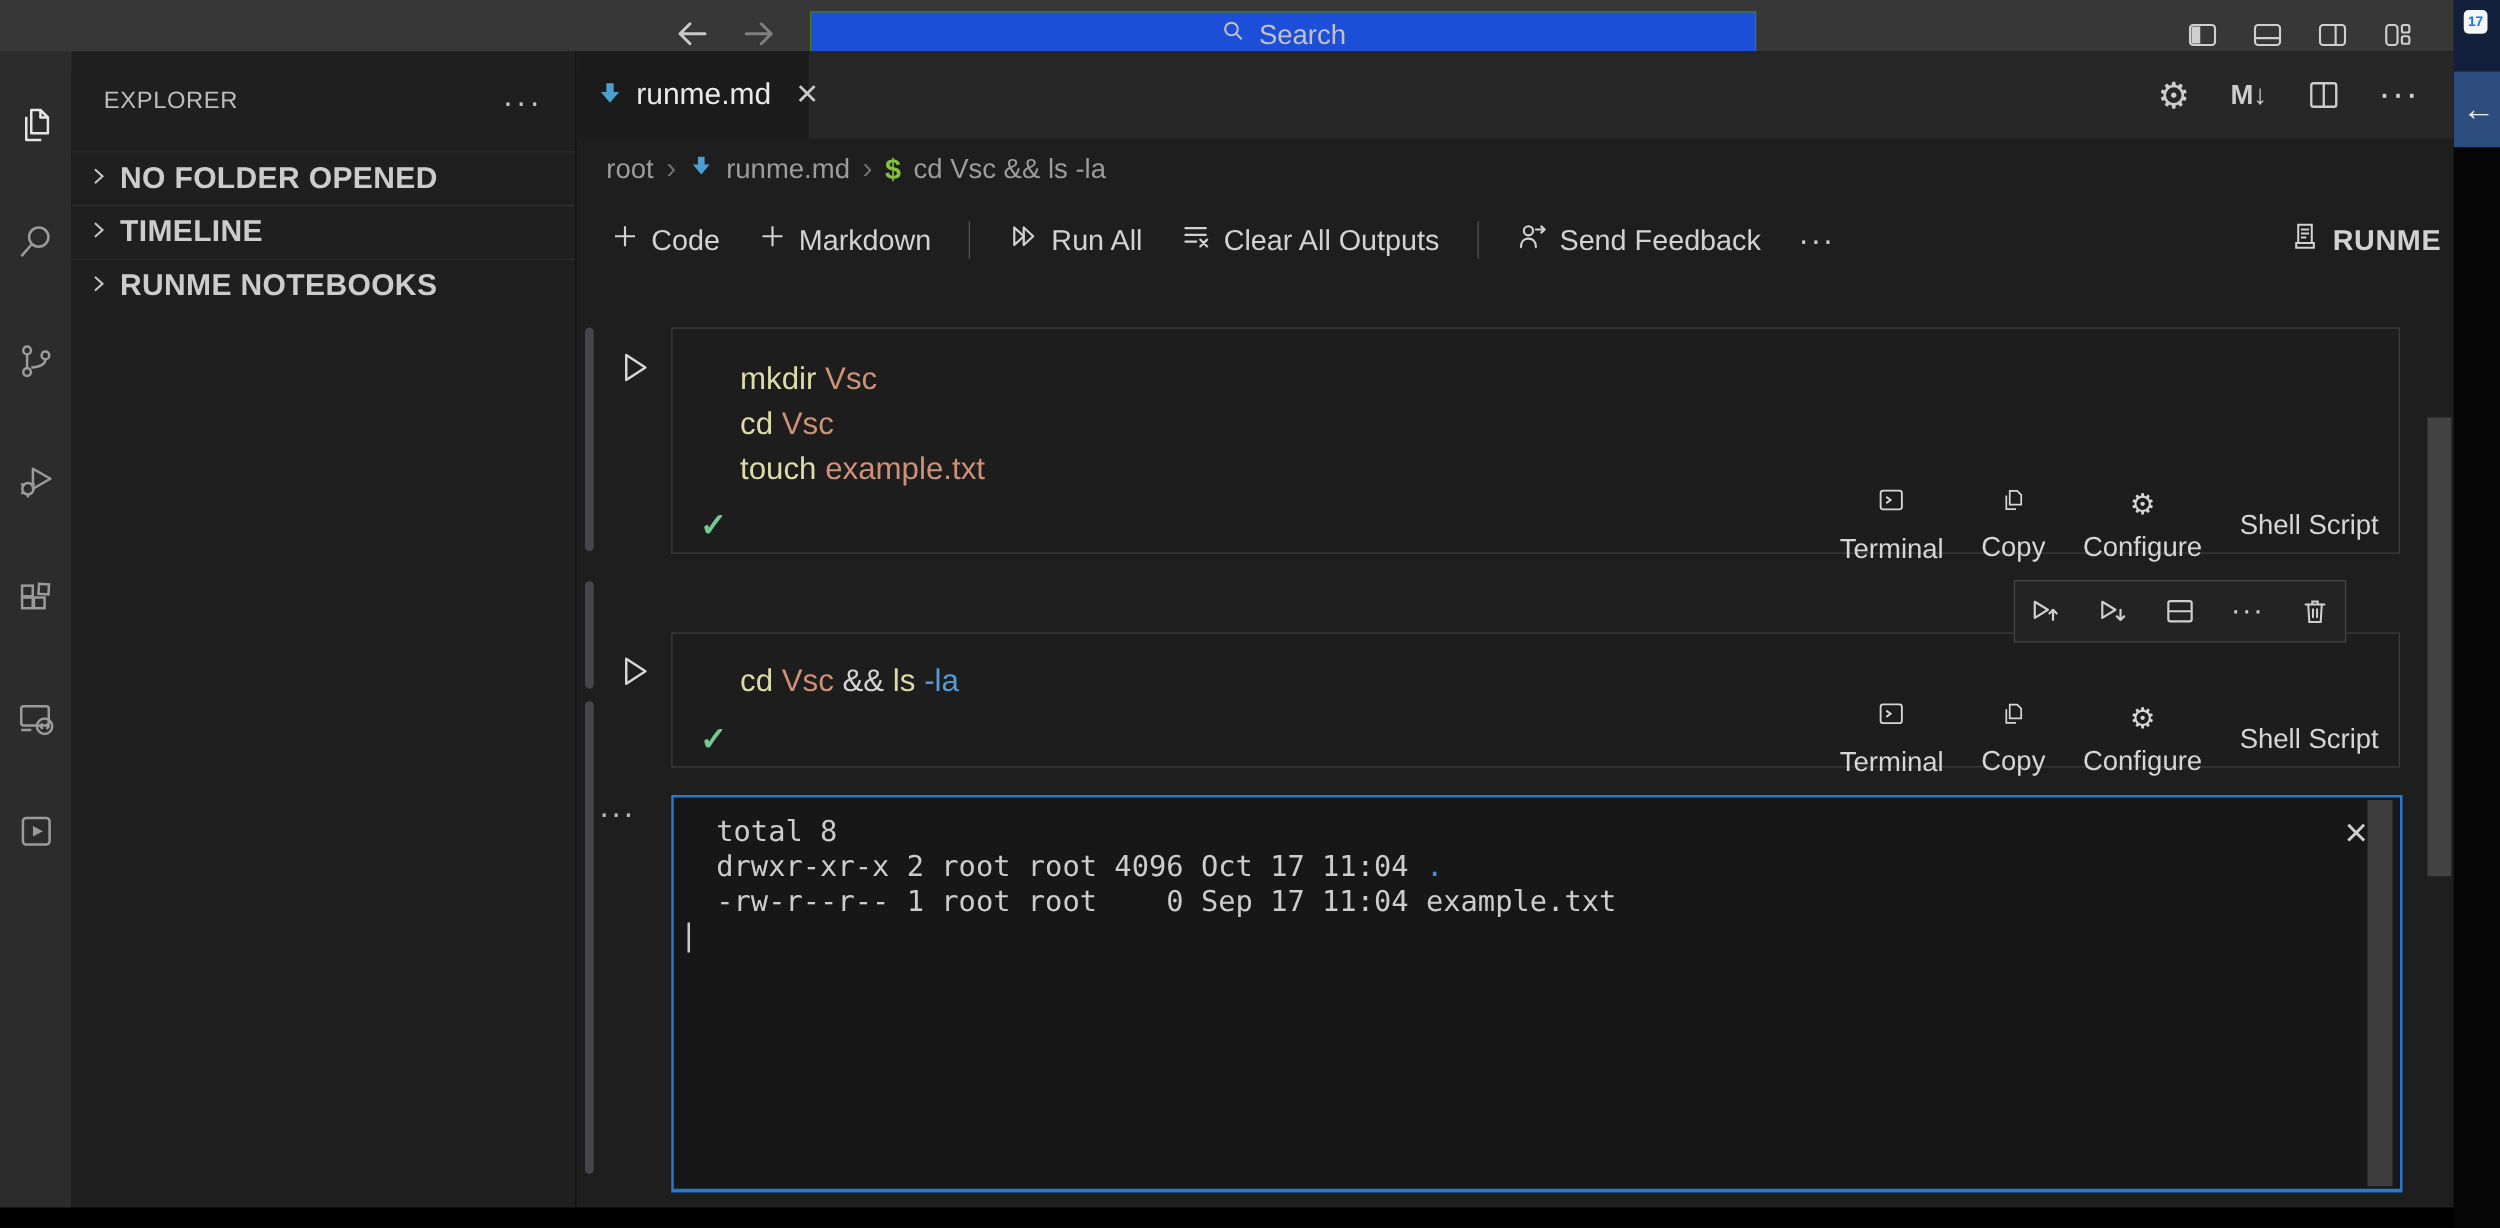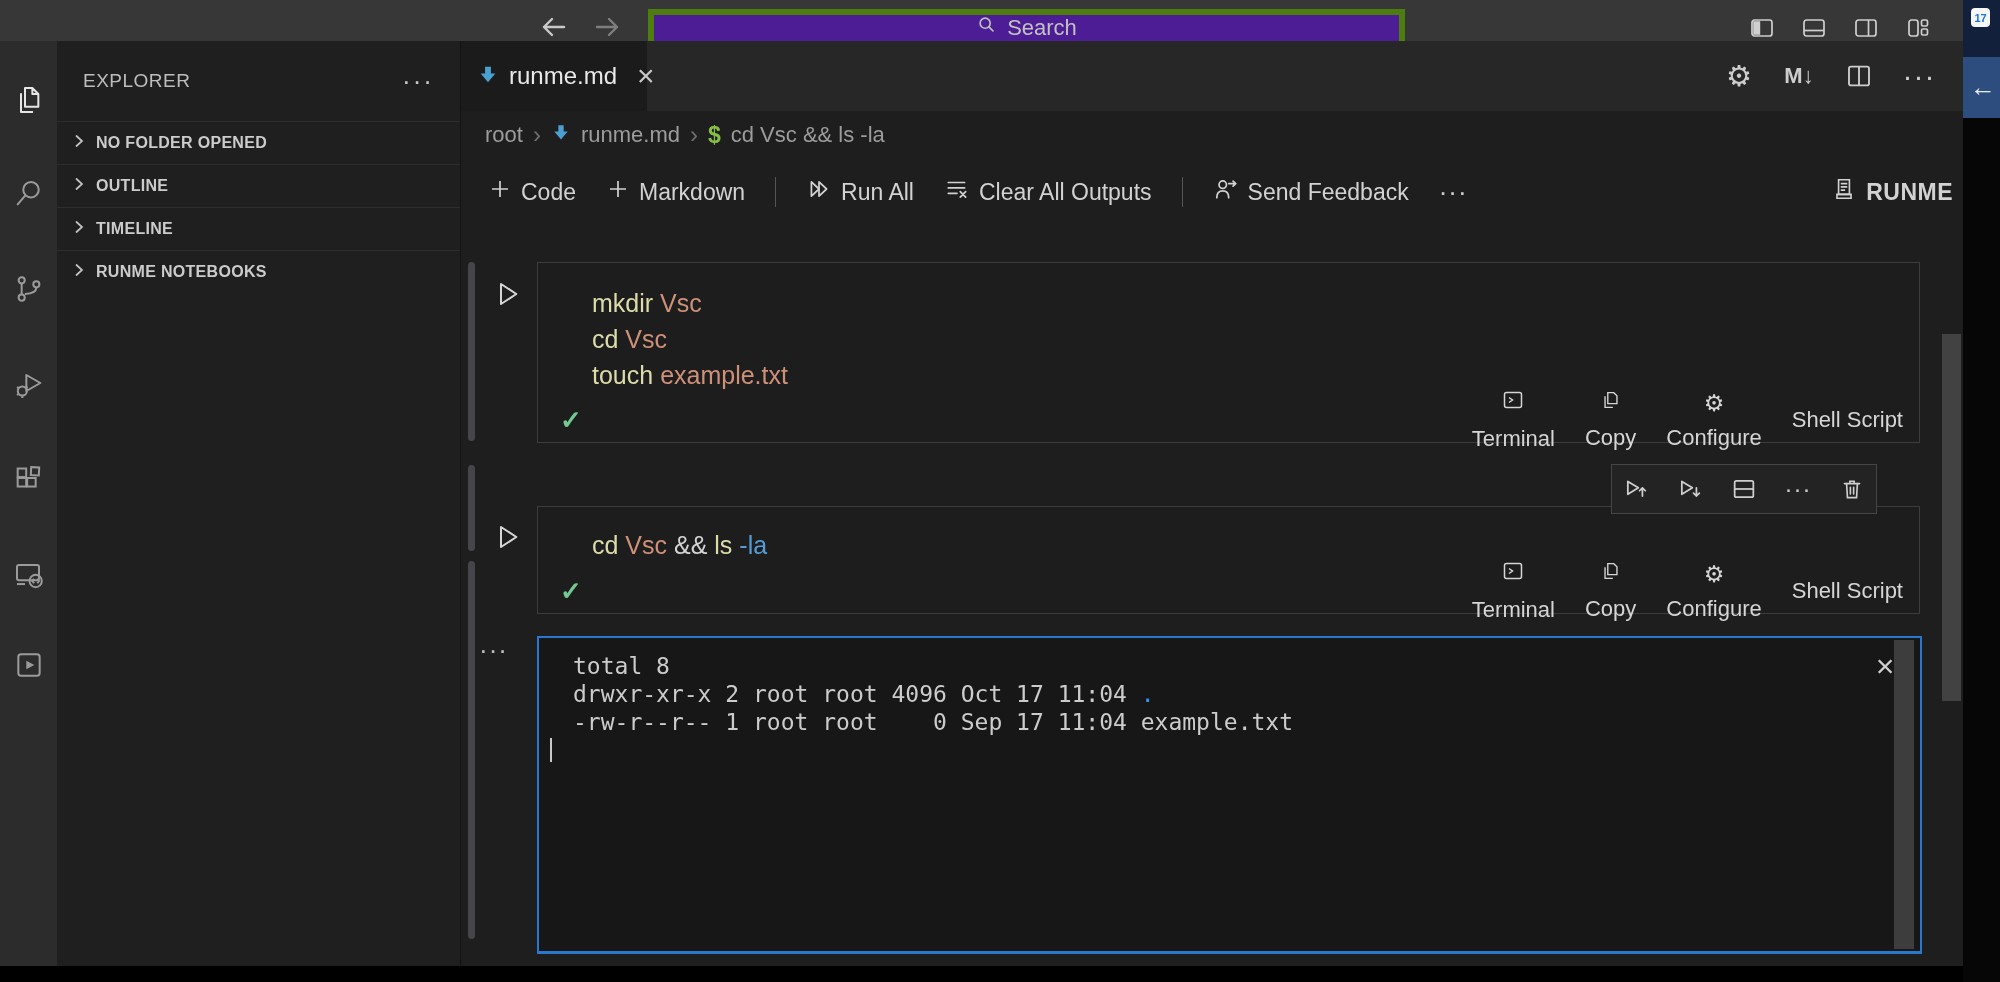--- a/index.html
+++ b/index.html
@@ -12,8 +12,8 @@
   .nav-btn{position:absolute;top:11px;width:36px;height:36px;display:flex;align-items:center;justify-content:center;}
   .nav-back{left:536px;}
   .nav-fwd{left:589px;}
-  .cmd-center{position:absolute;left:648px;top:9px;width:757px;height:38px;background:#4c1d95;
-              border:6px solid #4d7c0f;border-radius:0;display:flex;align-items:center;justify-content:center;
+  .cmd-center{position:absolute;left:648px;top:9px;width:757px;height:38px;background:#1d4ed8;
+              border:1px solid #4d7c0f;border-radius:0;display:flex;align-items:center;justify-content:center;
               gap:9px;color:#c2c2c2;font-size:22px;}
   .win-icons{position:absolute;right:31px;top:14px;display:flex;gap:24px;}
   .win-icons .wi{width:28px;height:28px;display:flex;align-items:center;justify-content:center;}

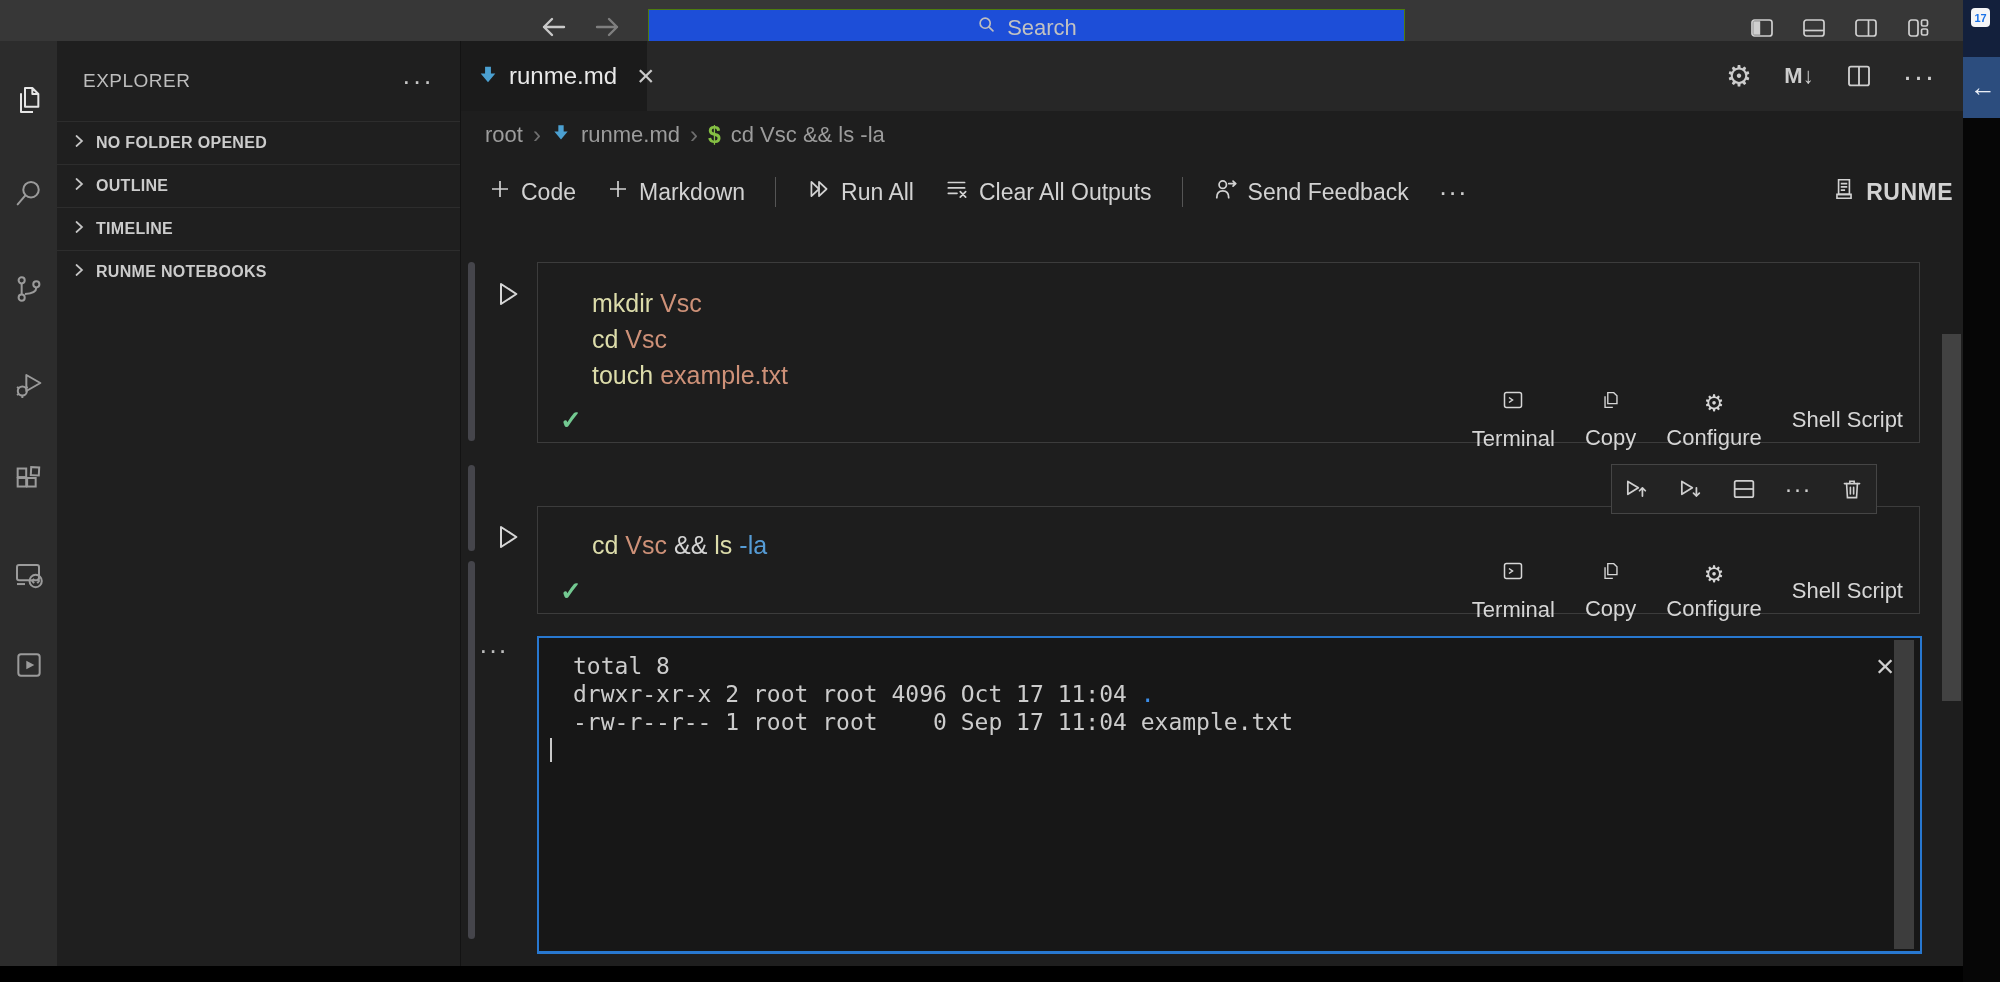--- a/index.html
+++ b/index.html
@@ -39,7 +39,7 @@
   .sb-title{color:#bdbdbd;font-size:19px;letter-spacing:0.5px;}
   .sb-more{margin-left:auto;color:#c6c6c6;font-size:26px;line-height:10px;letter-spacing:2px;}
   .sb-section{height:43px;border-top:1px solid #2d2d2d;display:flex;align-items:center;padding-left:13px;gap:8px;}
-  .sb-section .lbl{color:#cccccc;font-size:16px;font-weight:bold;letter-spacing:0.3px;}
+  .sb-section .lbl{color:#cccccc;font-size:24px;font-weight:bold;letter-spacing:0.3px;}
 
   
   .editor{flex:1;background:#1e1e1e;position:relative;display:flex;flex-direction:column;}

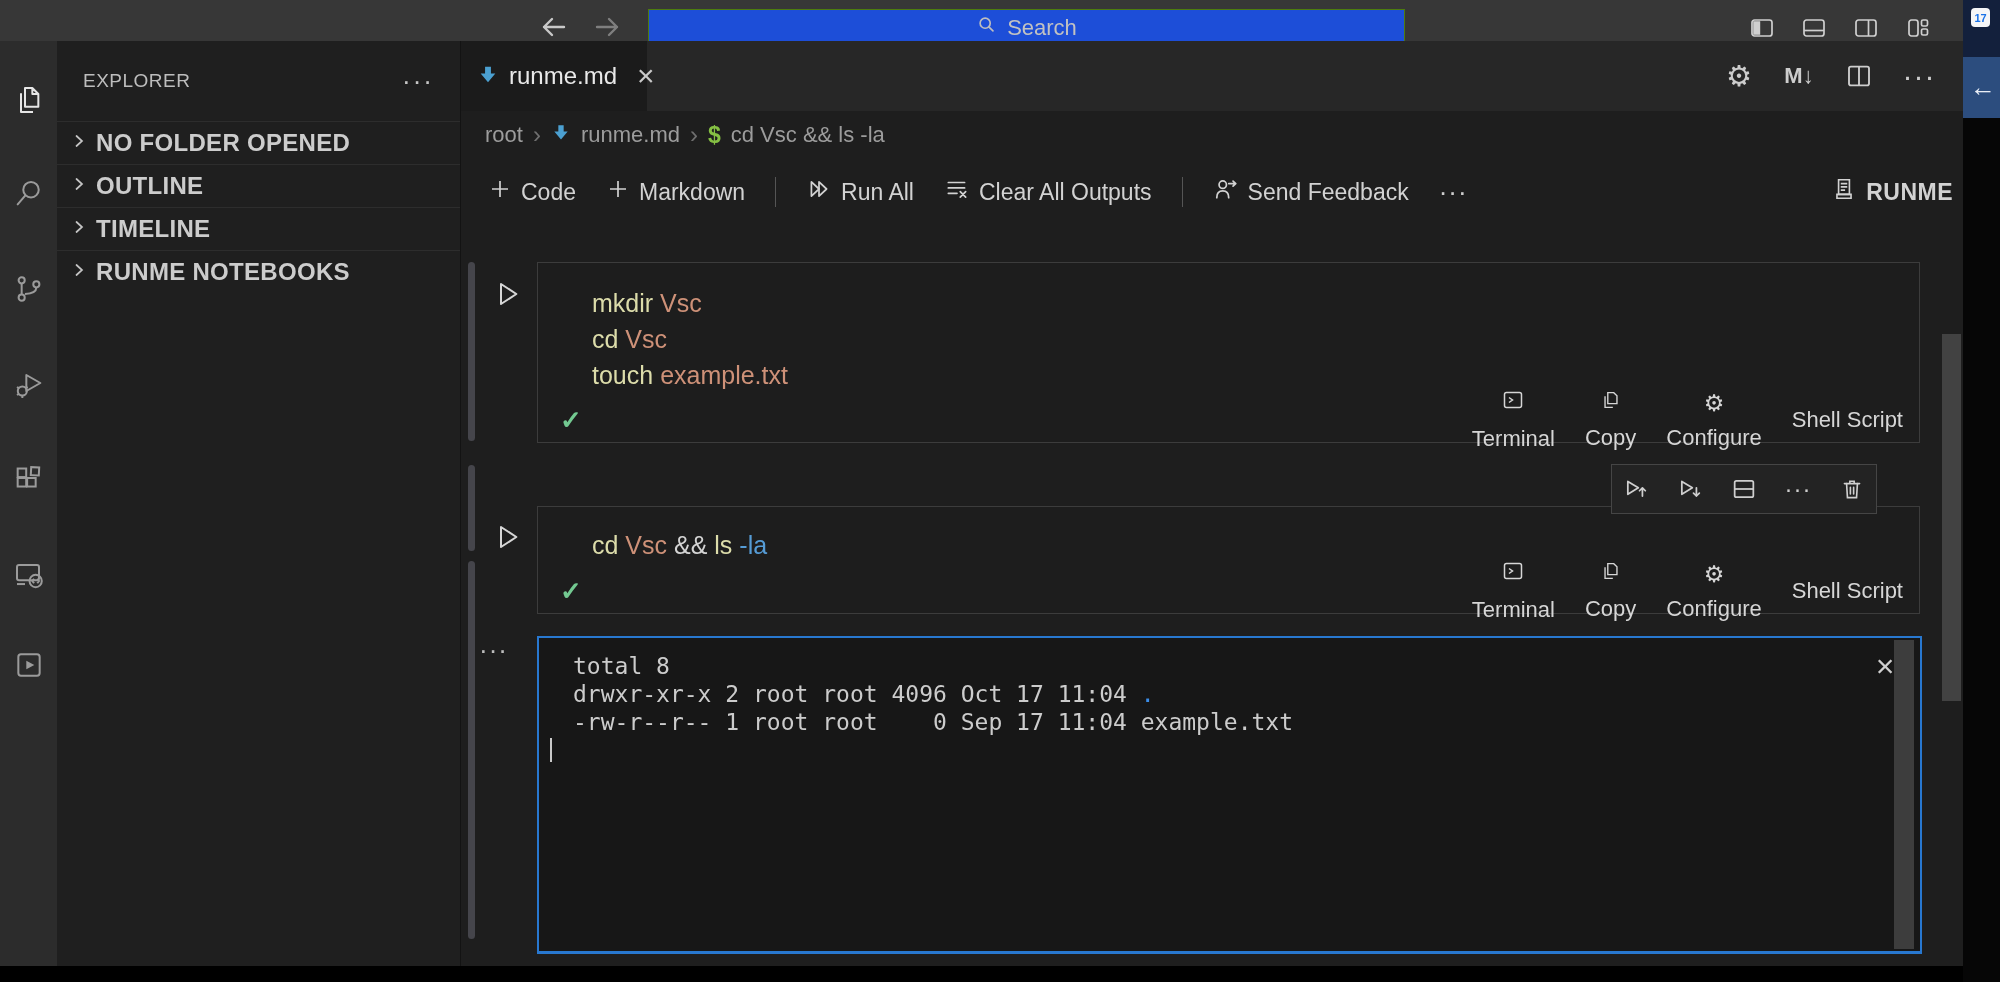--- a/index.html
+++ b/index.html
@@ -233,12 +233,6 @@
         <span><svg width="18" height="18" viewBox="0 0 18 18">
               <path d="M6.5 4 L12 9 L6.5 14" stroke="#c5c5c5" stroke-width="1.7" fill="none" stroke-linecap="round"></path>
             </svg></span>
-        <span class="lbl">OUTLINE</span>
-      </div>
-      <div class="sb-section">
-        <span><svg width="18" height="18" viewBox="0 0 18 18">
-              <path d="M6.5 4 L12 9 L6.5 14" stroke="#c5c5c5" stroke-width="1.7" fill="none" stroke-linecap="round"></path>
-            </svg></span>
         <span class="lbl">TIMELINE</span>
       </div>
       <div class="sb-section">

